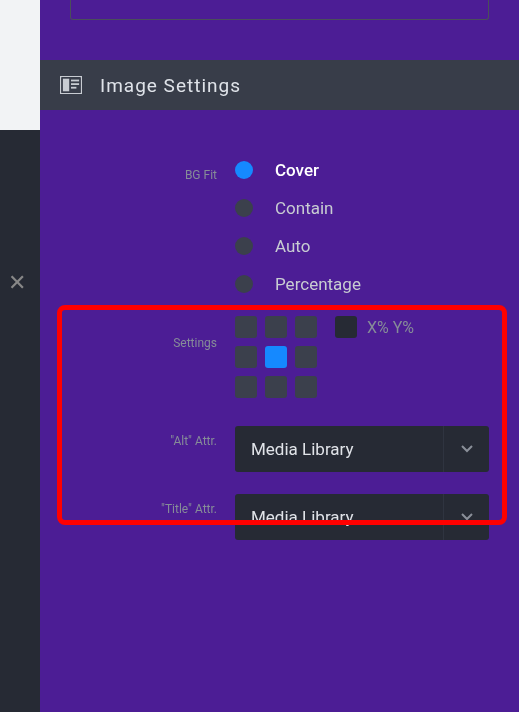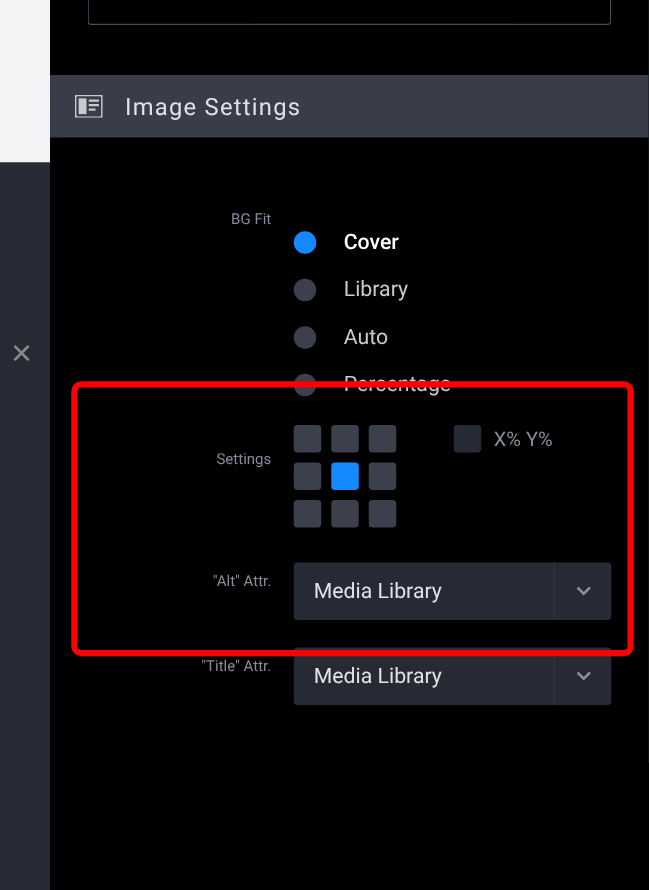--- a/index.html
+++ b/index.html
@@ -42,7 +42,7 @@
       top: 0;
       right: 0;
       bottom: 0;
-      background: #000000;
+      background: #4c1d95;
     }
     .top-stub {
       margin: 0 30px;

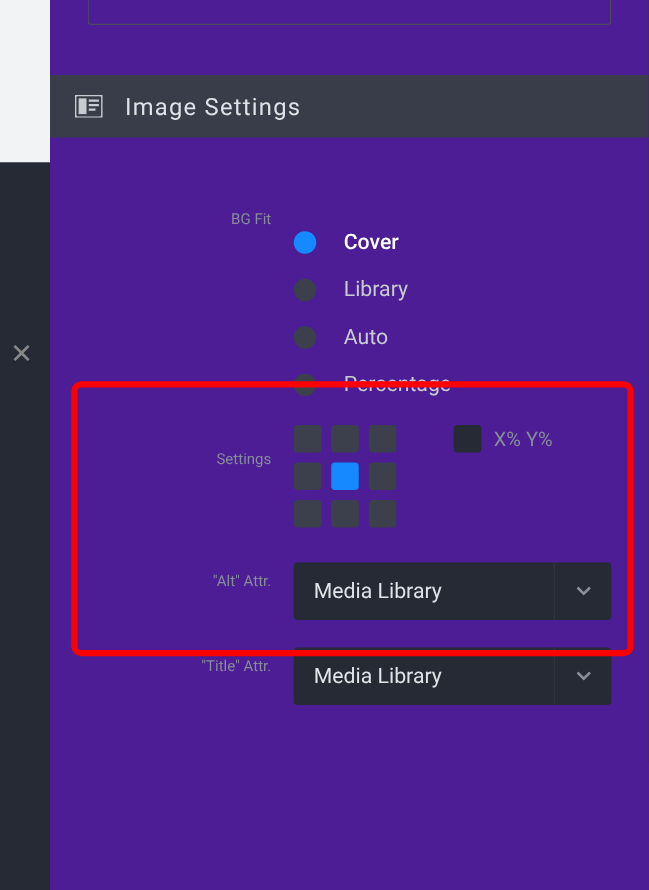--- a/index.html
+++ b/index.html
@@ -97,7 +97,6 @@
       display: flex;
       flex-direction: column;
       gap: 18px;
-      margin-top: 24px;
     }
     .radio-item {
       display: flex;

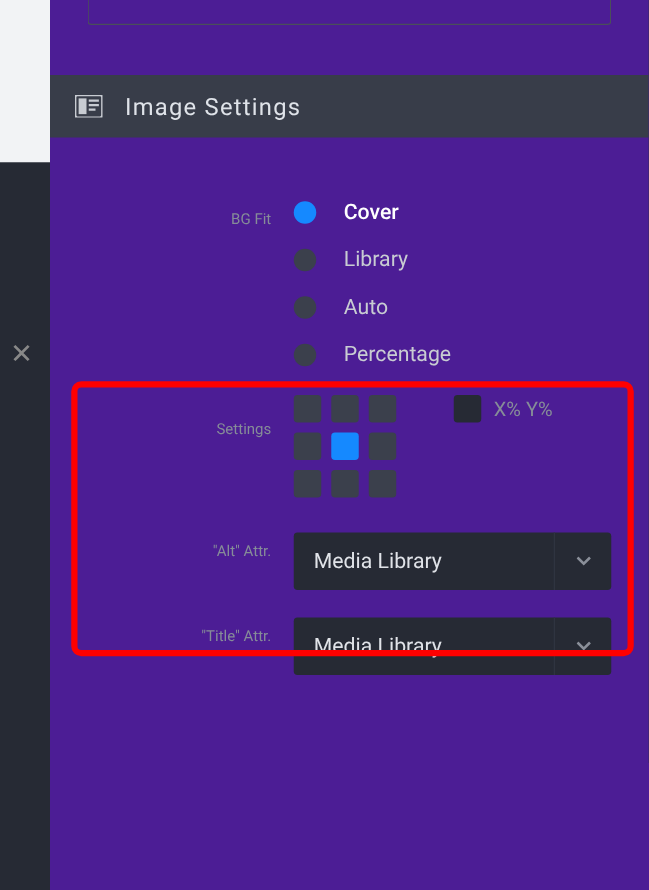--- a/index.html
+++ b/index.html
@@ -214,7 +214,7 @@
           </div>
           <div class="radio-item">
             <span class="radio-dot"></span>
-            <span class="radio-label">Library</span>
+            <span class="radio-label">Contain</span>
           </div>
           <div class="radio-item">
             <span class="radio-dot"></span>

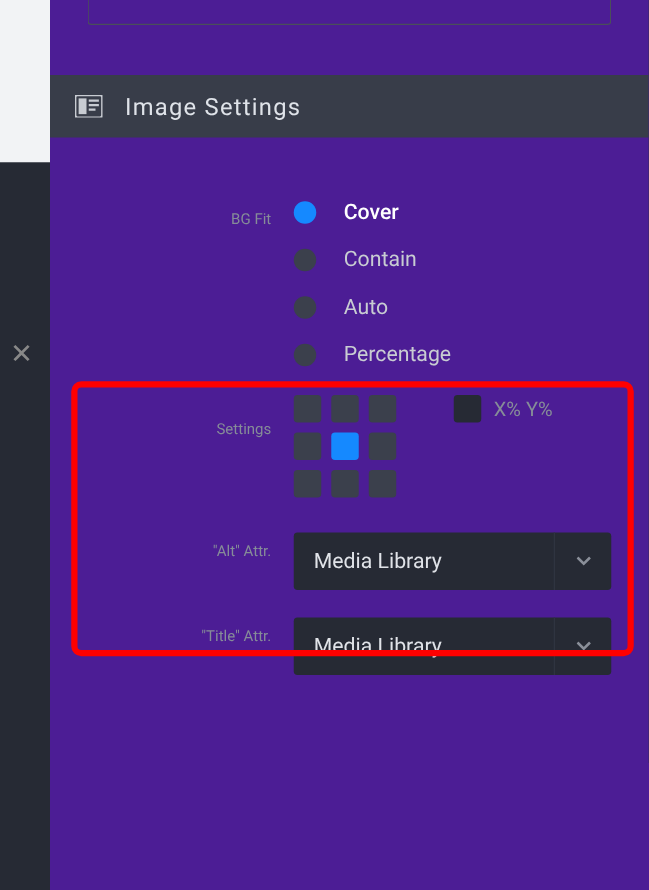--- a/index.html
+++ b/index.html
@@ -140,7 +140,7 @@
     .pos-wrap {
       display: flex;
       align-items: flex-start;
-      gap: 46px;
+      gap: 18px;
     }
     .pos-grid {
       display: grid;

